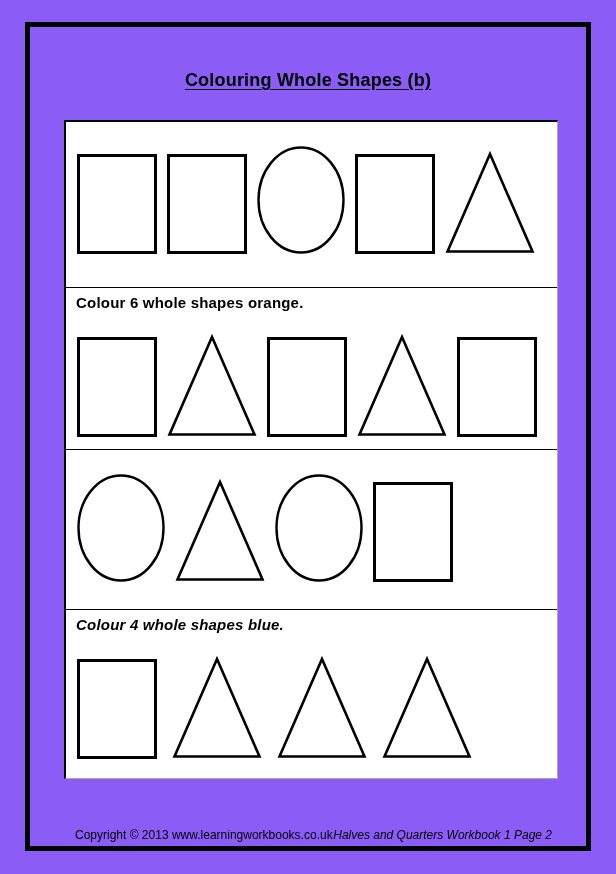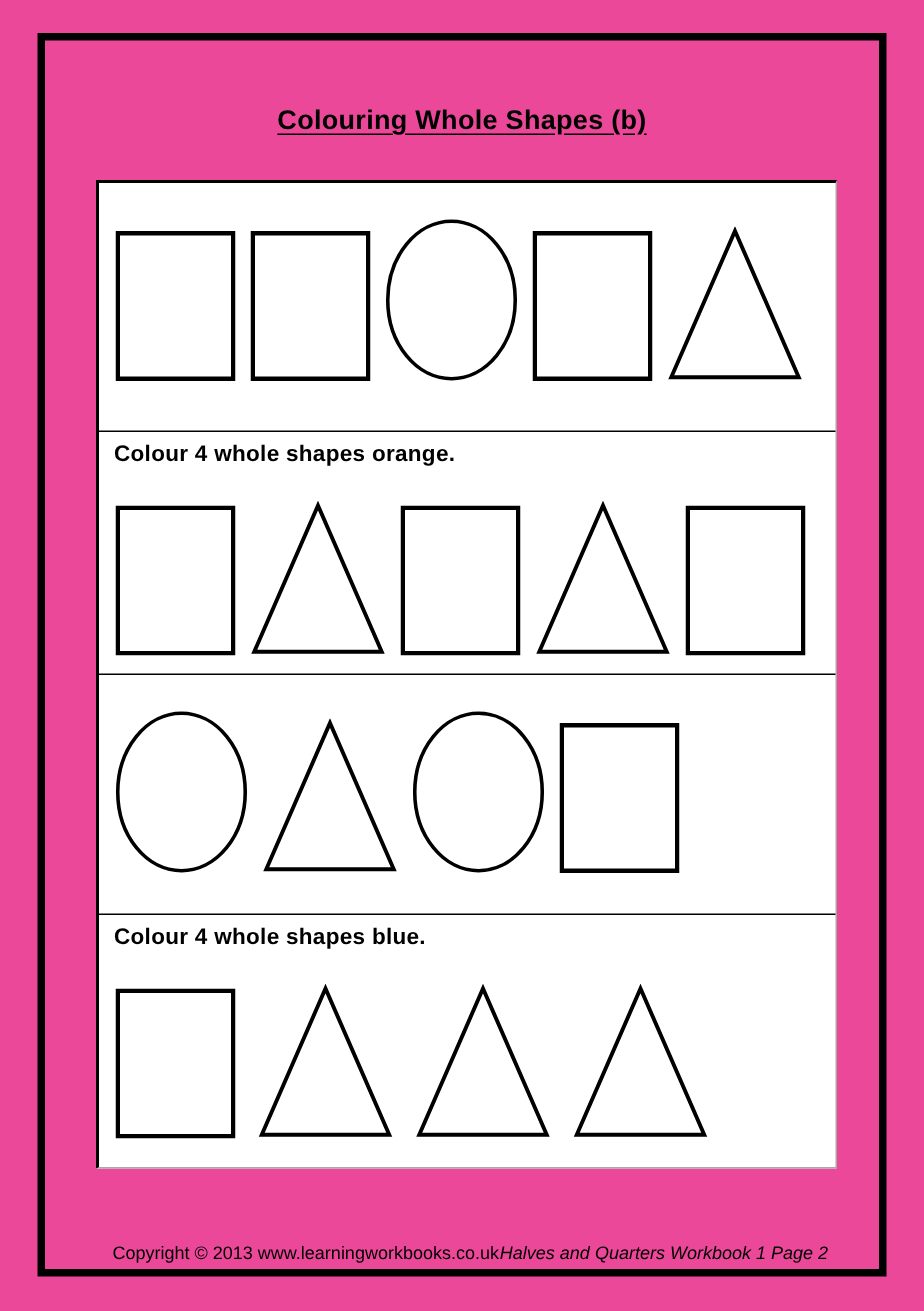--- a/index.html
+++ b/index.html
@@ -12,7 +12,7 @@
     position: relative;
     width: 616px;
     height: 874px;
-    background: #ec4899;
+    background: #8b5cf6;
     overflow: hidden;
   }
   .page-border {

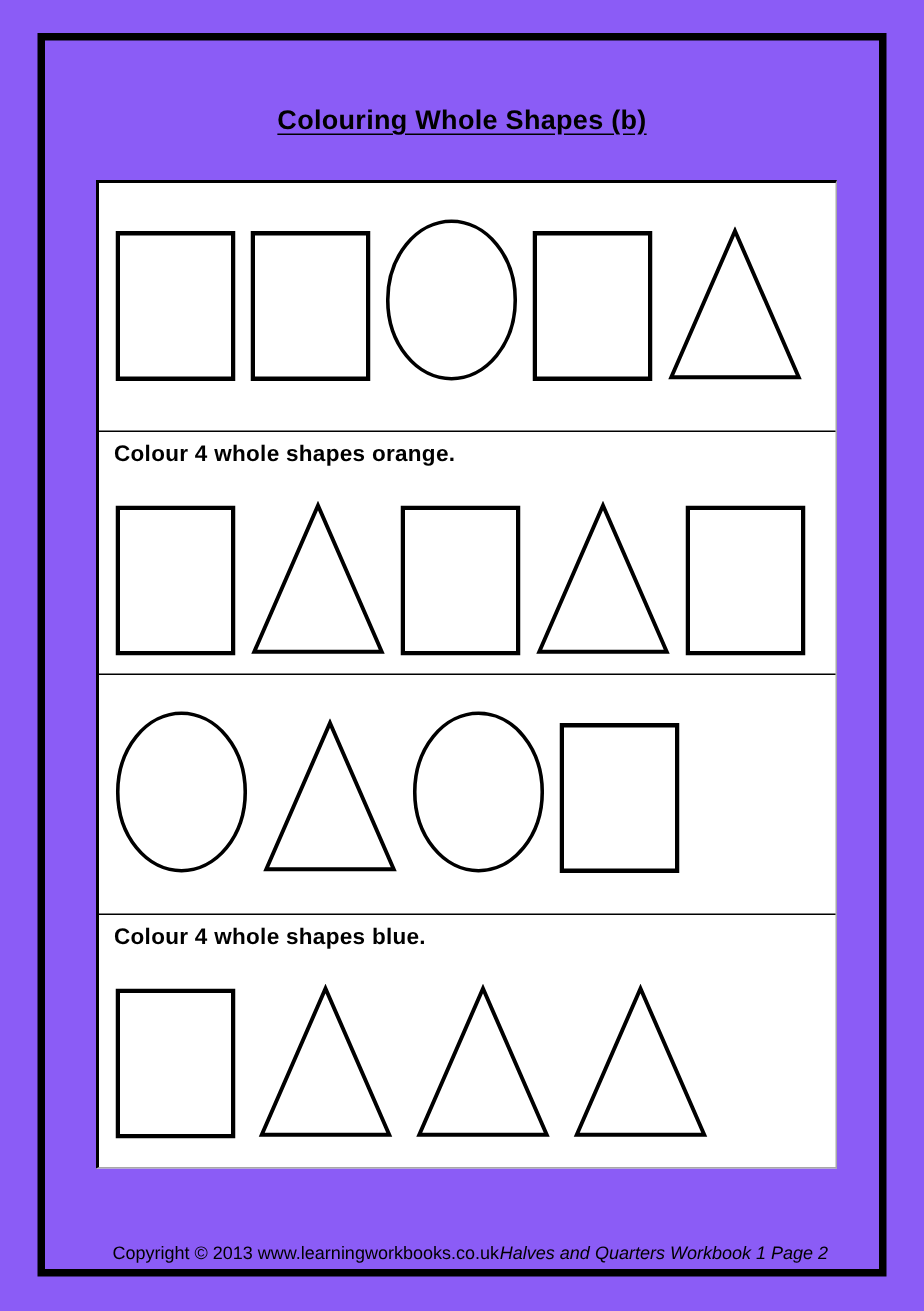--- a/index.html
+++ b/index.html
@@ -120,7 +120,7 @@
     </div>
 
     <div class="section section-2">
-      <div class="instruction">Colour 4 whole shapes orange.</div>
+      <div class="instruction">Colour 6 whole shapes orange.</div>
       <div class="shapes-row">
           <svg width="80" height="100">
             <rect x="1.5" y="1.5" width="77" height="97" stroke-width="3" fill="#ffffff" stroke="#000000"></rect>

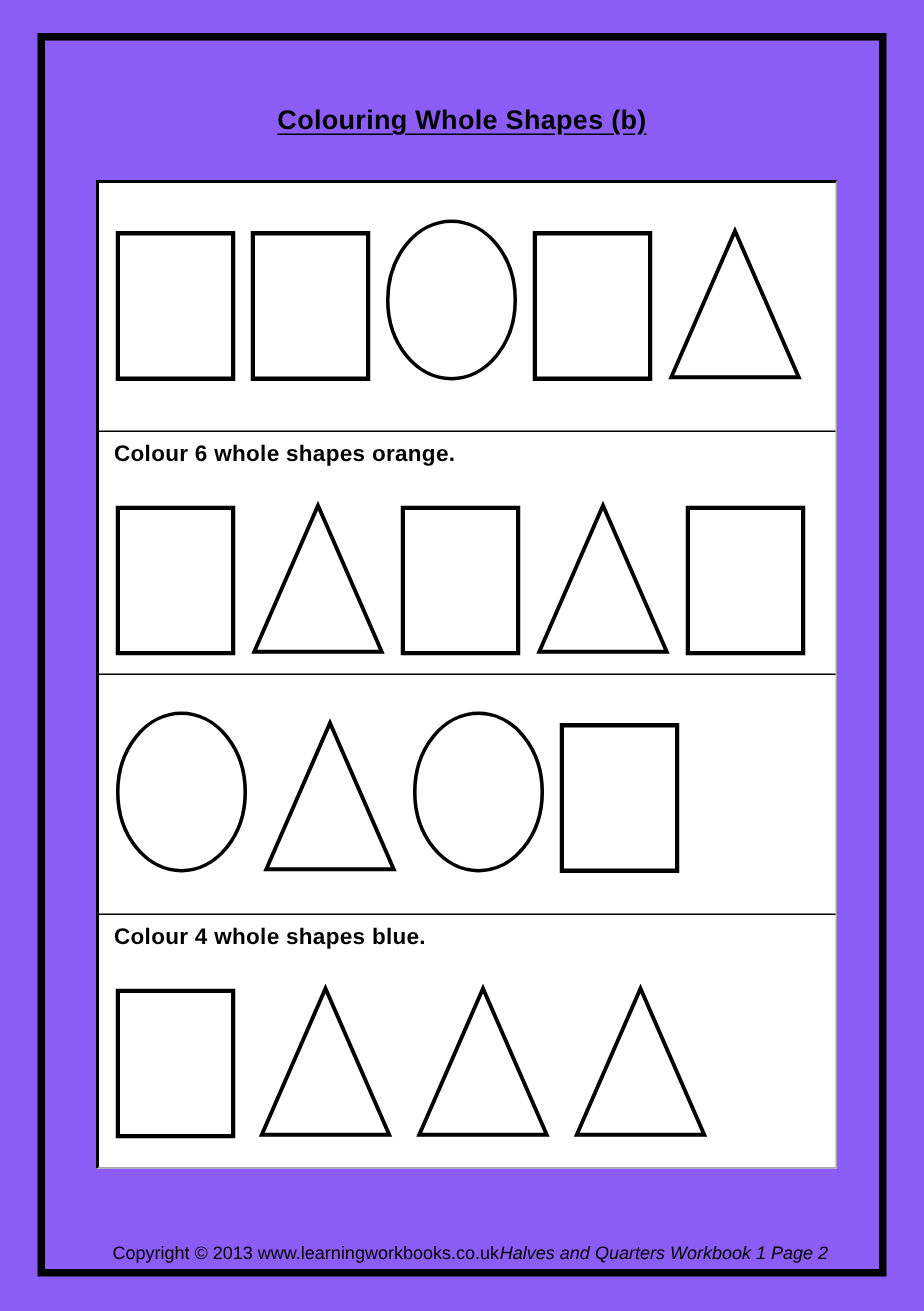--- a/index.html
+++ b/index.html
@@ -58,7 +58,7 @@
   .section-1 { height: 166px; }
   .section-2 { height: 162px; }
   .section-3 { height: 160px; }
-  .section-4 { height: 168px; }
+  .section-4 { height: 168px; font-style: italic; }
   .instruction {
     font-size: 15px;
     font-weight: bold;

